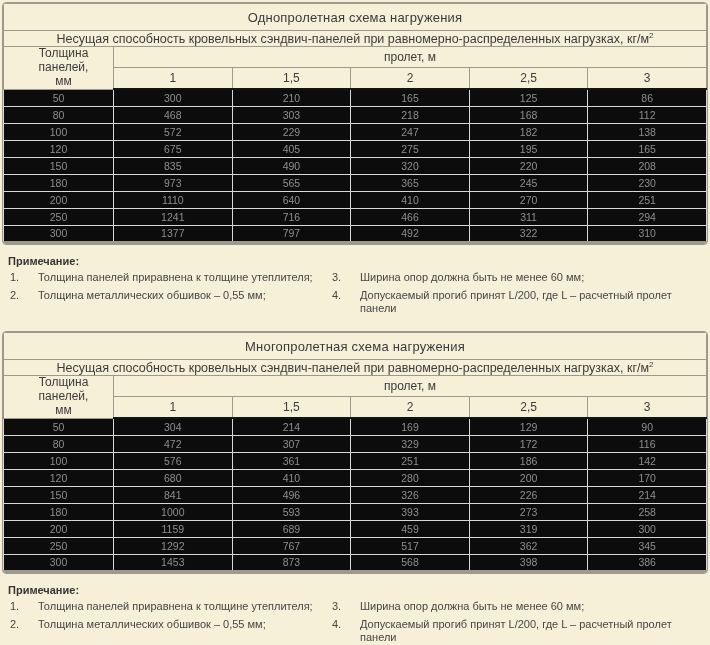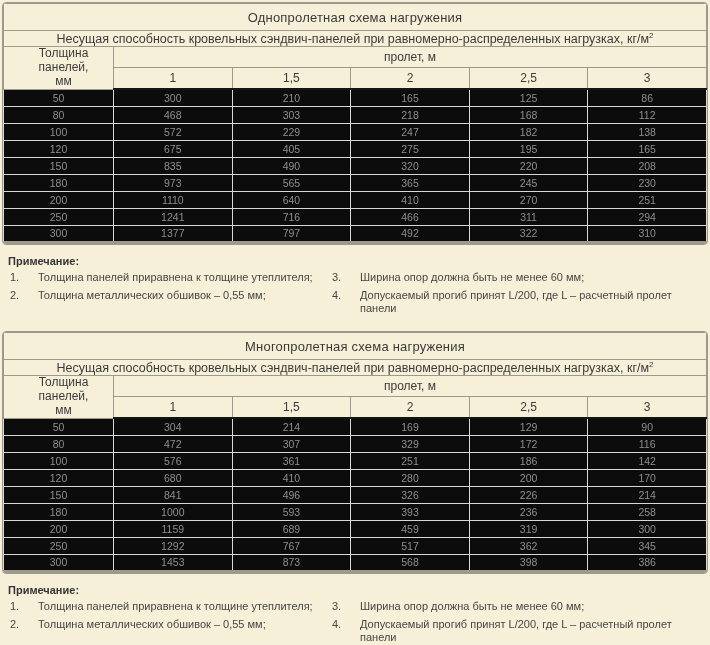--- a/index.html
+++ b/index.html
@@ -270,7 +270,7 @@
             <td>1000</td>
             <td>593</td>
             <td>393</td>
-            <td>236</td>
+            <td>273</td>
             <td>258</td>
           </tr>
           <tr>

